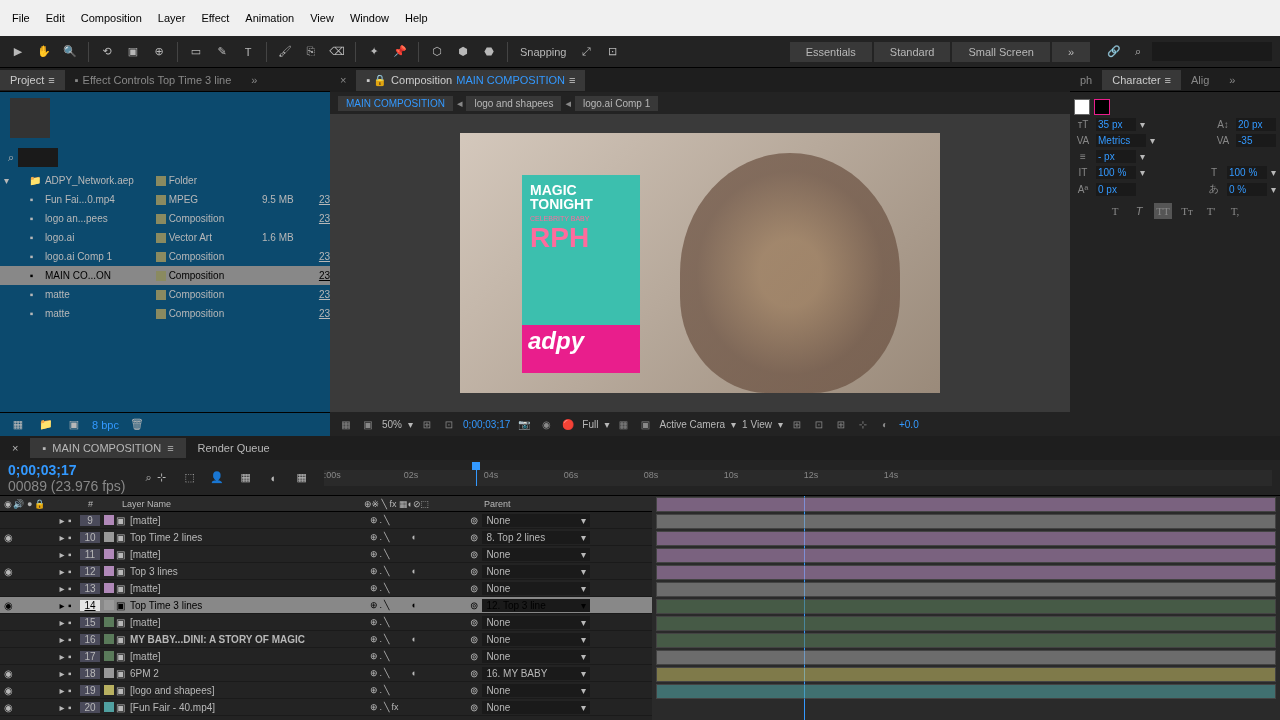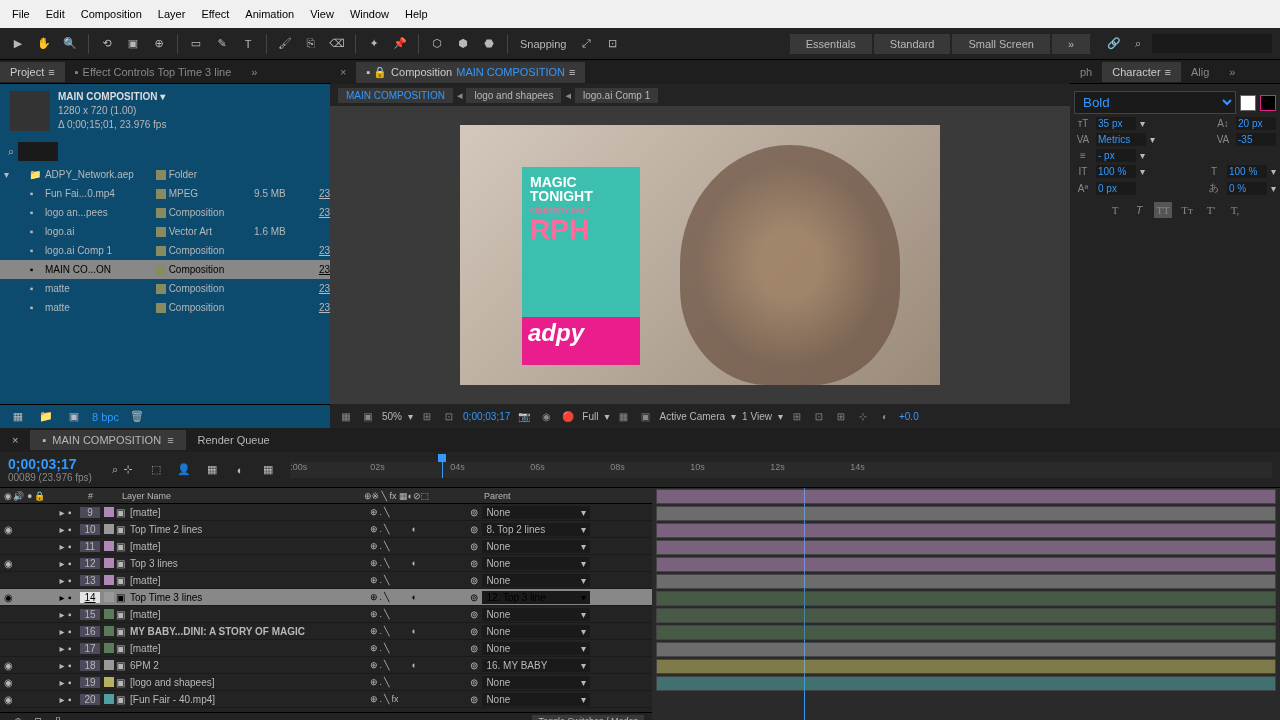--- a/index.html
+++ b/index.html
@@ -4,7 +4,7 @@
 <style>
 * { margin: 0; padding: 0; box-sizing: border-box; font-family: 'Segoe UI', Arial, sans-serif; }
 body { background: #232323; color: #b8b8b8; font-size: 11px; overflow: hidden; width: 1280px; height: 720px; }
-.menubar { background: #f0f0f0; color: #000; height: 28px; display: flex; align-items: center; padding: 0 4px; }
+.menubar { background: #f0f0f0; color: #000; height: 36px; display: flex; align-items: center; padding: 0 4px; }
 .menubar span { padding: 2px 8px; cursor: pointer; }
 .toolbar { background: #232323; height: 32px; display: flex; align-items: center; padding: 0 8px; gap: 6px; border-bottom: 1px solid #000; }
 .tool-icon { width: 20px; height: 20px; display: flex; align-items: center; justify-content: center; color: #b8b8b8; cursor: pointer; }

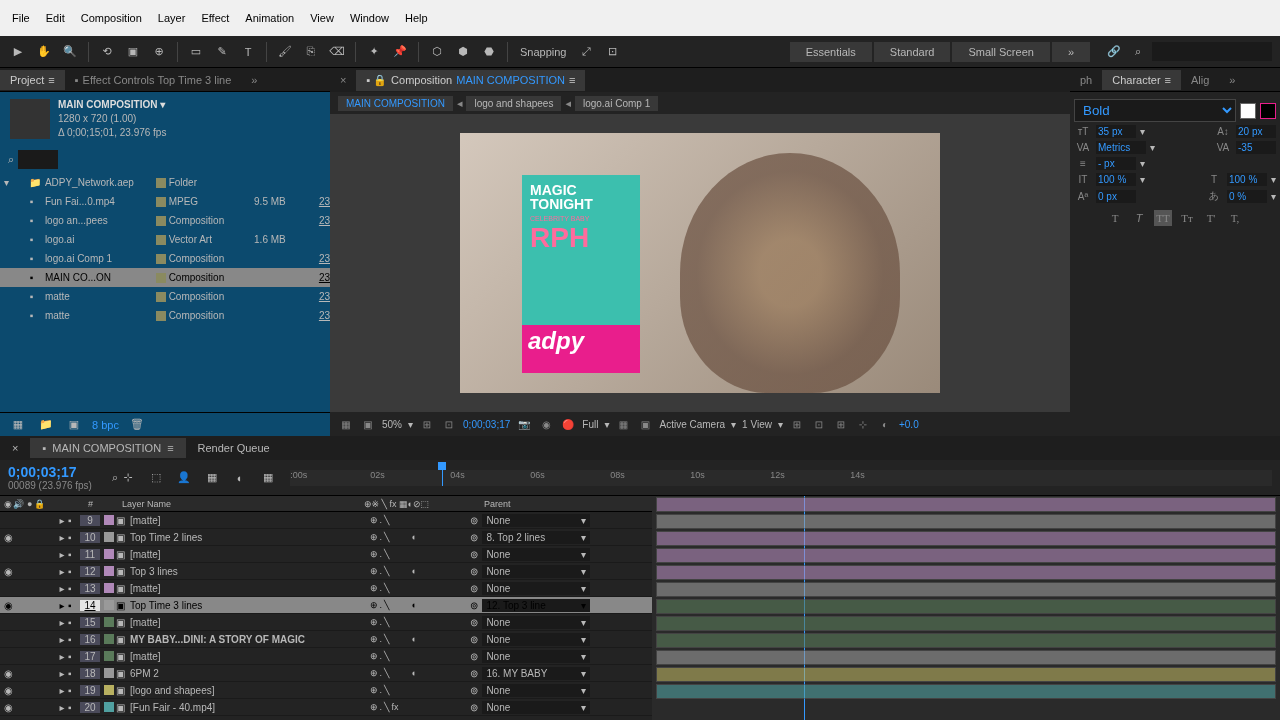--- a/index.html
+++ b/index.html
@@ -168,11 +168,6 @@
     <div class="comp-info">
       <div style="display:flex;gap:8px;align-items:center">
         <div style="width:40px;height:40px;background:#333"></div>
-        <div>
-          <b><span>MAIN COMPOSITION</span> ▾</b><br>
-          <span>1280 x 720 (1.00)</span><br>
-          <span>Δ 0;00;15;01, 23.976 fps</span>
-        </div>
       </div>
     </div>
     <div class="proj-search">

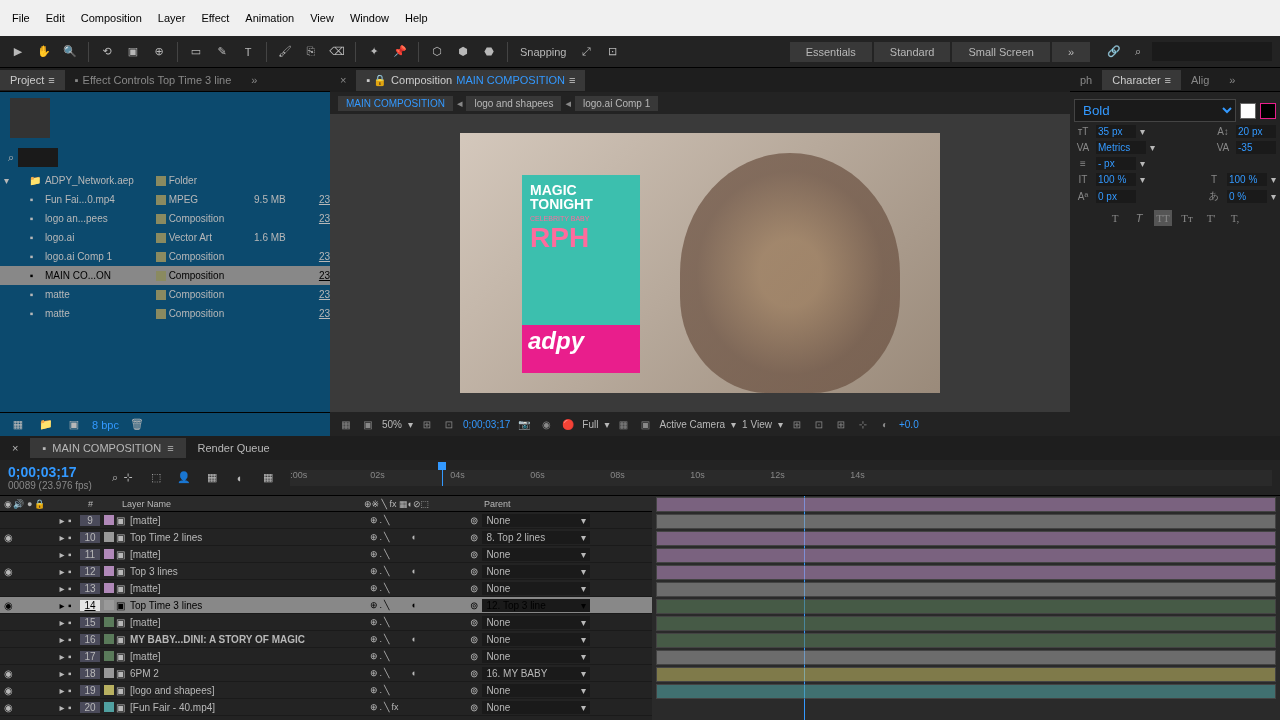--- a/index.html
+++ b/index.html
@@ -318,7 +318,6 @@
     </div>
     <div class="char-panel">
       <div class="char-row">
-        <select class="char-select"><option>Bold</option></select>
         <div class="char-swatch" style="background:#fff"></div>
         <div class="char-swatch" style="background:#000;border-color:#e91e8c"></div>
       </div>

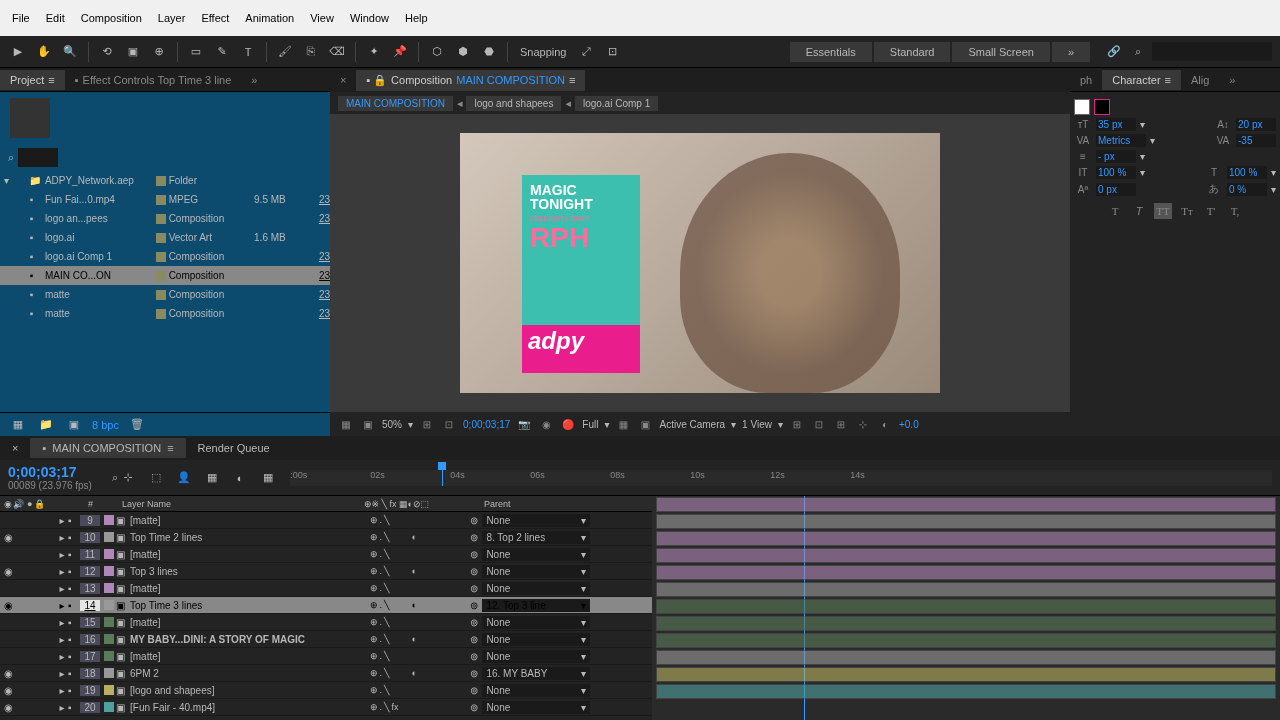--- a/index.html
+++ b/index.html
@@ -35,7 +35,7 @@
 .pr-name { width: 114px; overflow: hidden; white-space: nowrap; }
 .pr-color { width: 10px; height: 10px; background: #8a8a60; margin: 0 3px; }
 .pr-type { width: 90px; }
-.pr-size { width: 50px; text-align: left; }
+.pr-size { width: 50px; text-align: center; }
 .pr-frame { width: 30px; text-align: right; text-decoration: underline; }
 .proj-footer { display: flex; align-items: center; gap: 8px; padding: 4px 8px; border-top: 1px solid #000; height: 24px; }
 

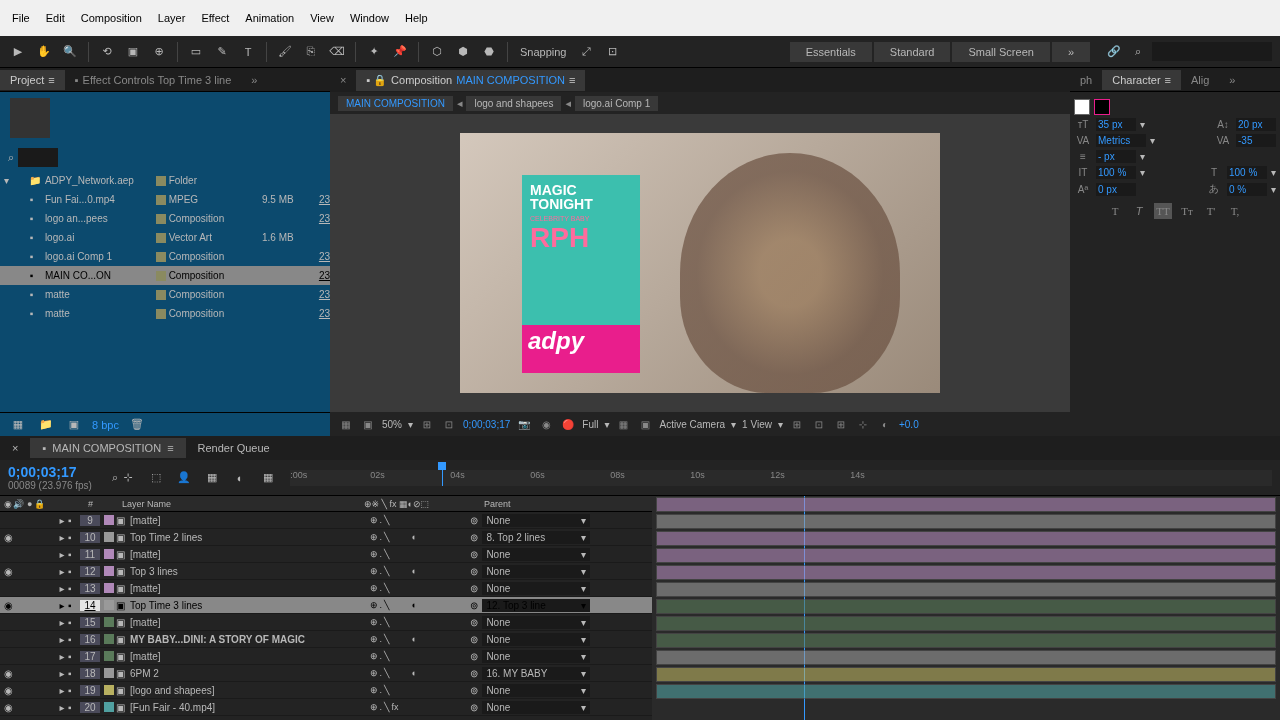--- a/index.html
+++ b/index.html
@@ -73,7 +73,7 @@
 .tl-tab.active { background: #383838; }
 .tl-header { display: flex; align-items: center; padding: 4px 8px; height: 36px; border-bottom: 1px solid #000; }
 .tl-time { color: #3399ff; font-size: 14px; font-weight: bold; }
-.tl-frames { color: #888; font-size: 10px; }
+.tl-frames { color: #888; font-size: 14px; }
 .tl-icons { margin-left: auto; display: flex; gap: 8px; margin-right: 12px; }
 .tl-ruler { flex: 1; position: relative; background: #2a2a2a; height: 16px; }
 .tl-main { display: flex; flex: 1; overflow: hidden; }

